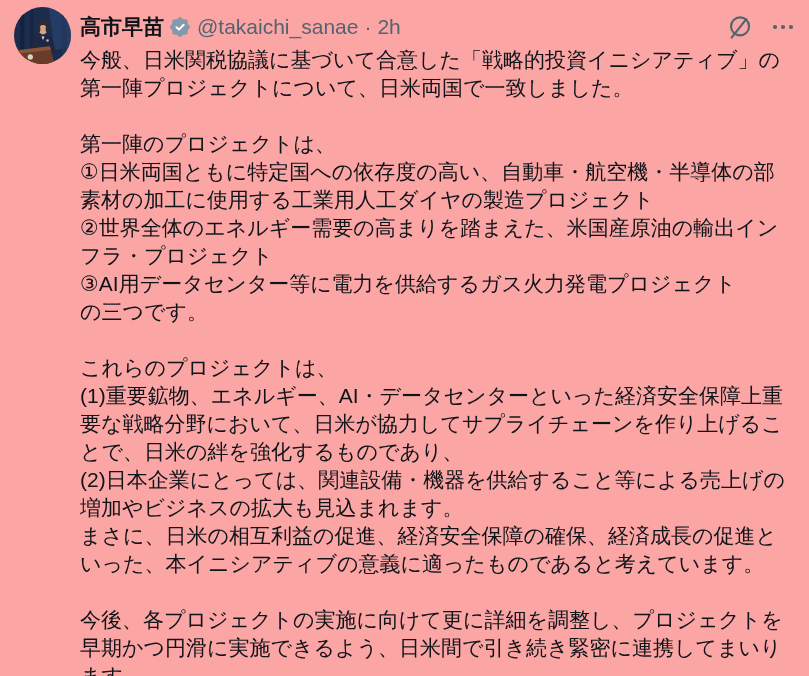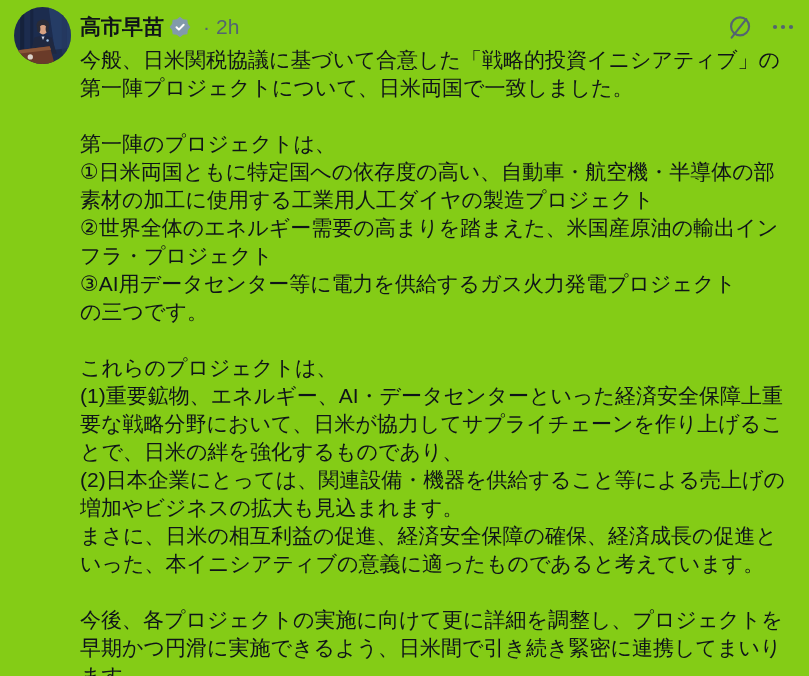--- a/index.html
+++ b/index.html
@@ -15,7 +15,7 @@
     position: relative;
     width: 809px;
     height: 676px;
-    background: #84cc16;
+    background: #fca5a5;
     box-sizing: border-box;
     padding: 12px 14px 0 80px;
   }

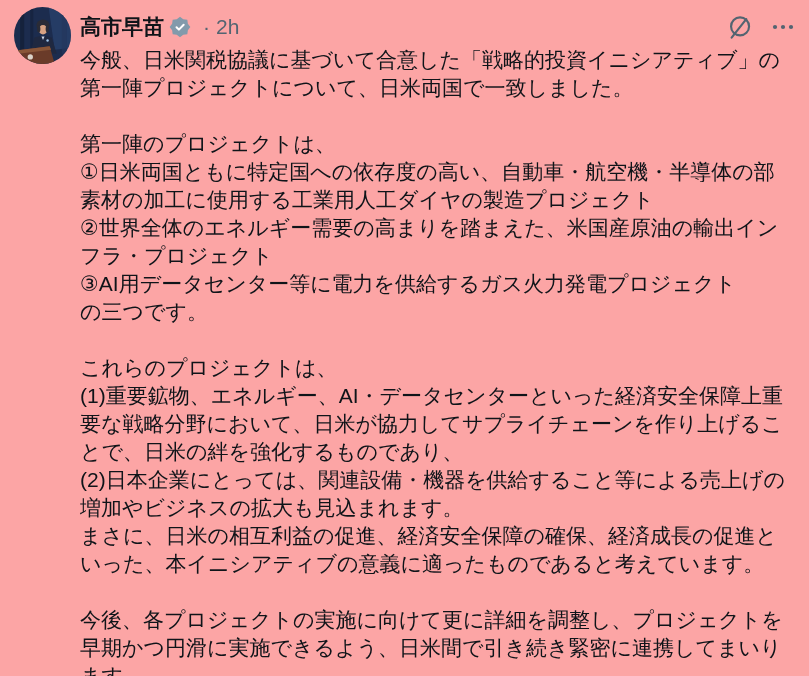--- a/index.html
+++ b/index.html
@@ -119,6 +119,7 @@
           <path d="M8.2 12.3 L10.8 14.9 L16.0 9.5" fill="none" stroke-width="2.2" stroke-linecap="round" stroke-linejoin="round" stroke="#ffffff"></path>
         </svg>
       </span>
+      <span class="handle">@takaichi_sanae</span>
       <span class="sep">·</span>
       <span class="time">2h</span>
     </div>

